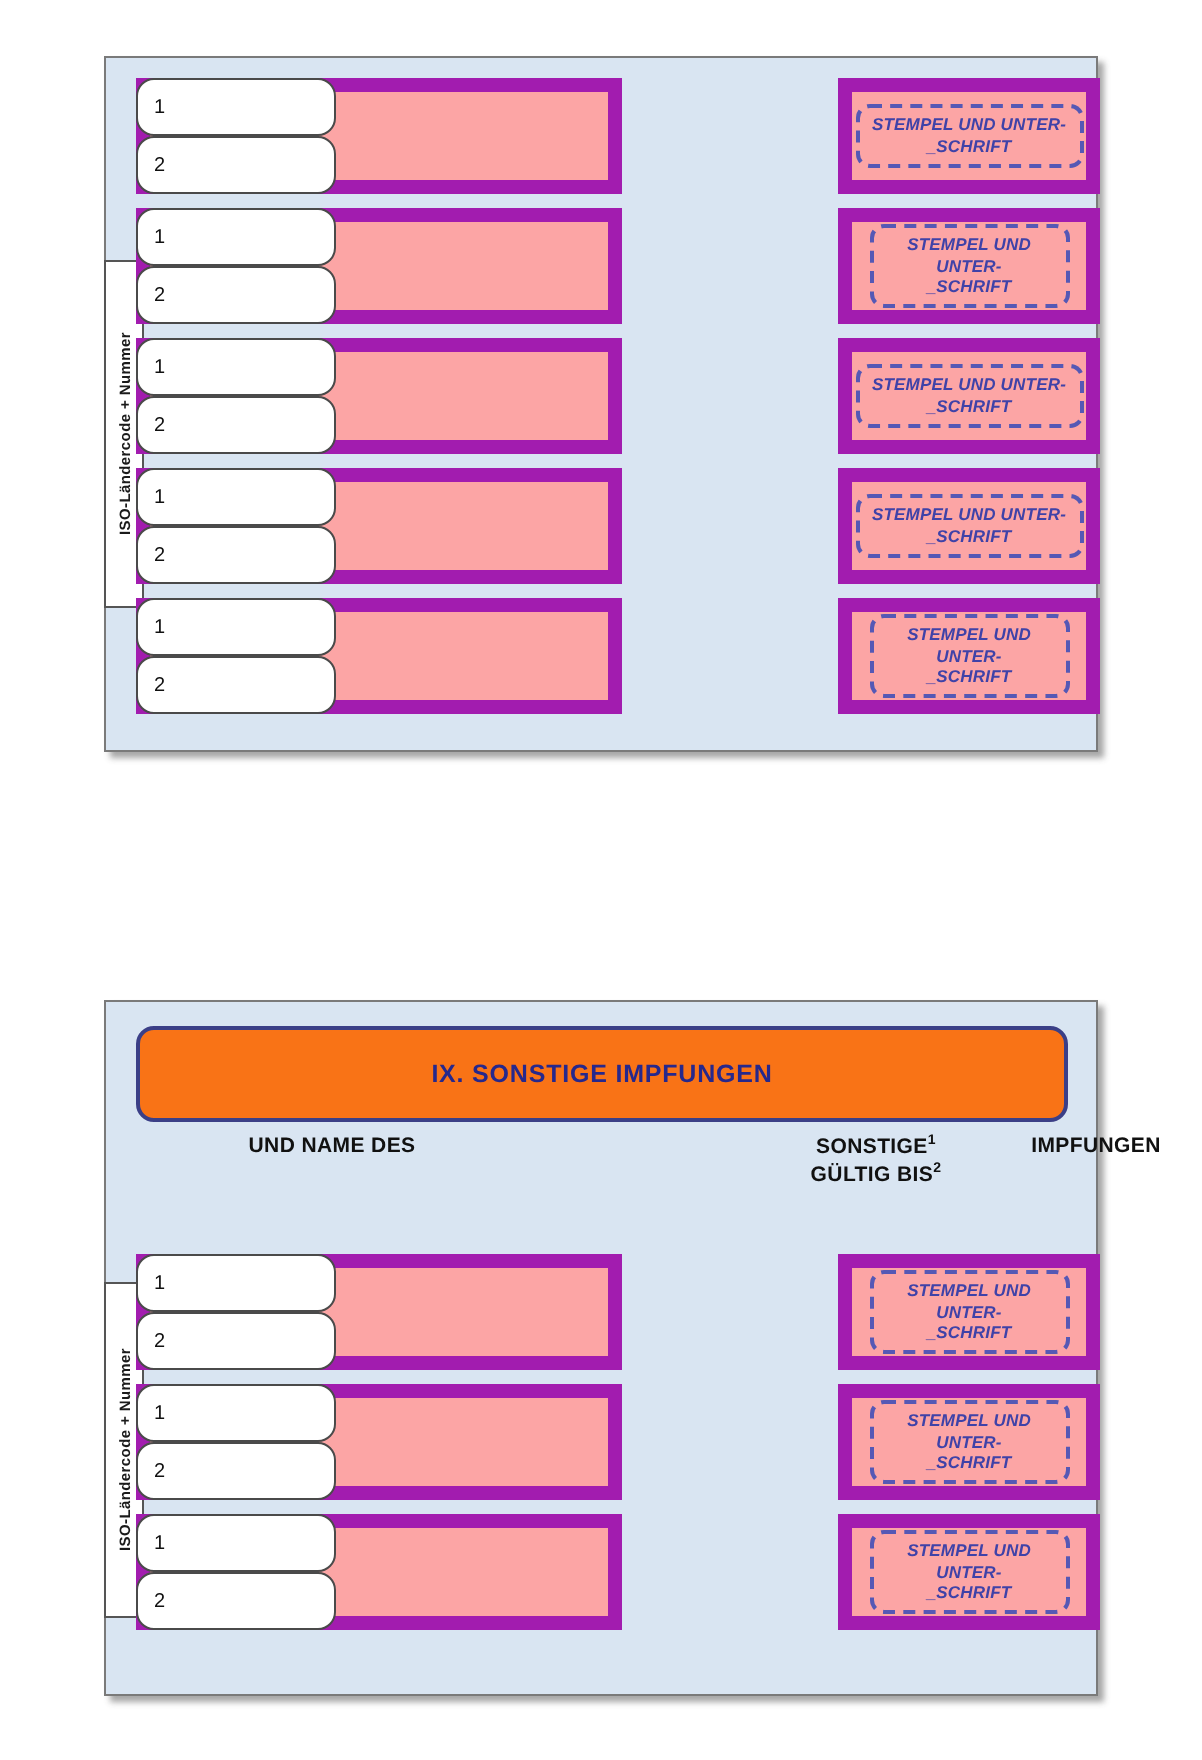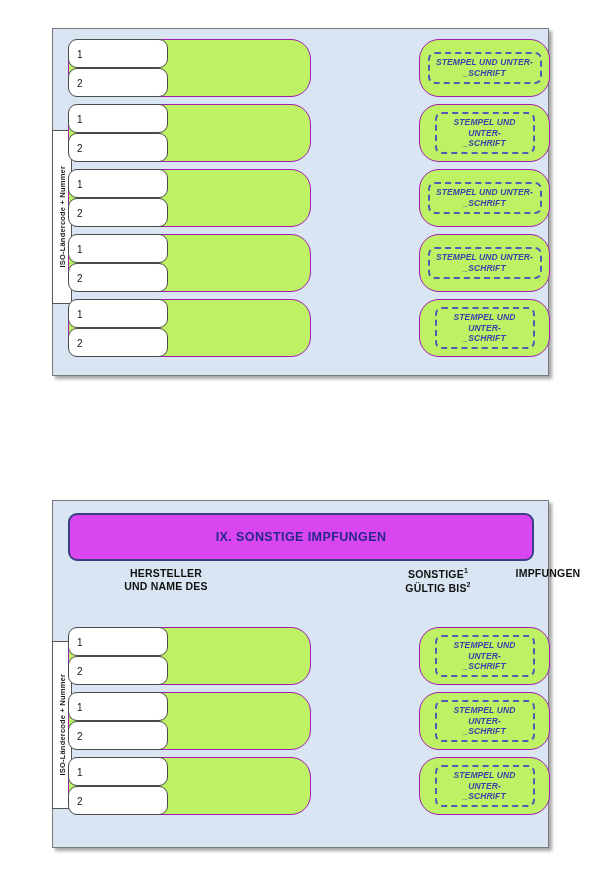--- a/index.html
+++ b/index.html
@@ -113,9 +113,9 @@
   .cell {
     position: absolute;
     top: 0;
-    background: #bef264;
-    border: 1px solid #a21caf;
-    border-radius: 20px;
+    background: #fca5a5;
+    border: 7px solid #a21caf;
+    border-radius: 0;
     box-sizing: border-box;
   }
 

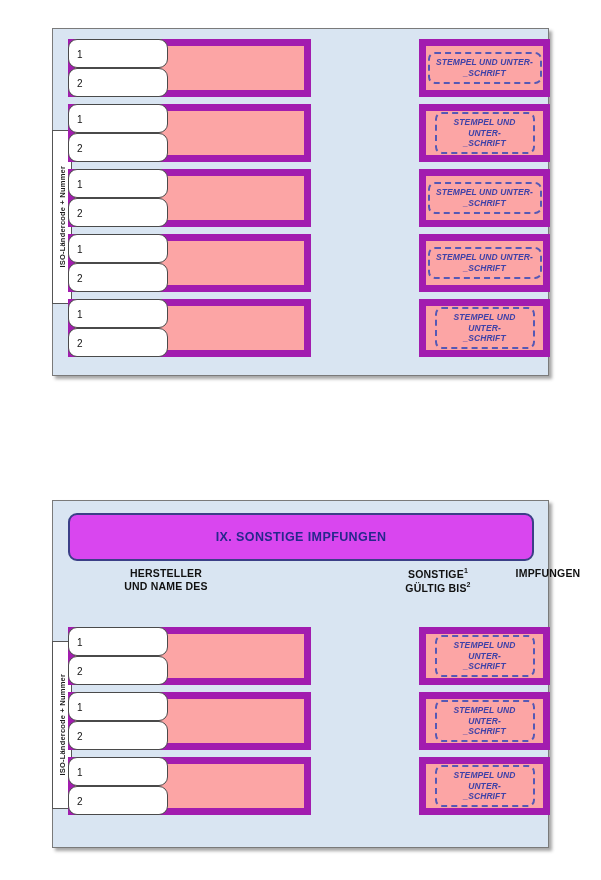--- a/index.html
+++ b/index.html
@@ -57,7 +57,7 @@
     top: 12px;
     right: 14px;
     height: 44px;
-    background: #d946ef;
+    background: #f97316;
     border: 2px solid #3b3f87;
     border-radius: 9px;
     display: flex;

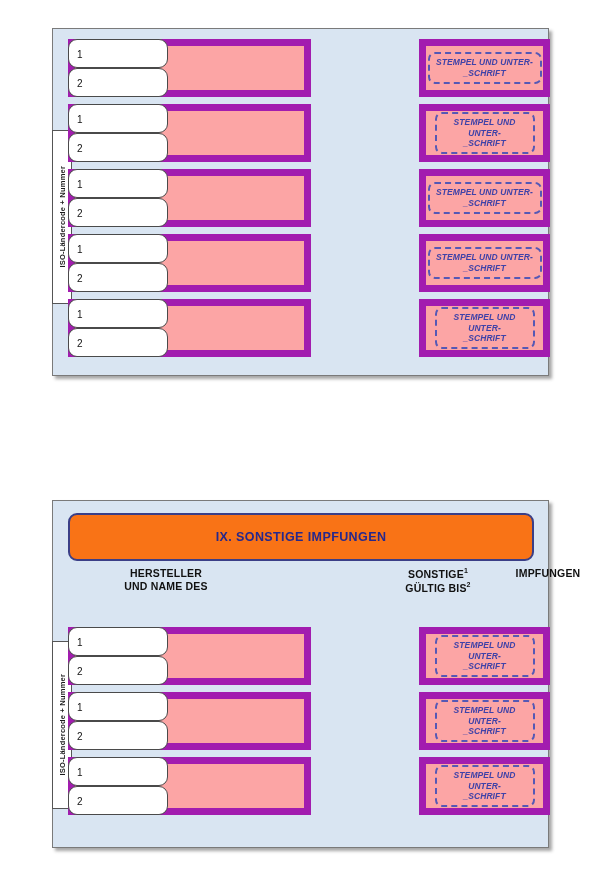--- a/index.html
+++ b/index.html
@@ -278,7 +278,6 @@
 
   <div class="col-headers">
     <div class="col-head" id="ch-0">
-      <div>HERSTELLER</div>
       <div>UND NAME DES</div>
     </div>
     <div class="col-head" id="ch-2">

